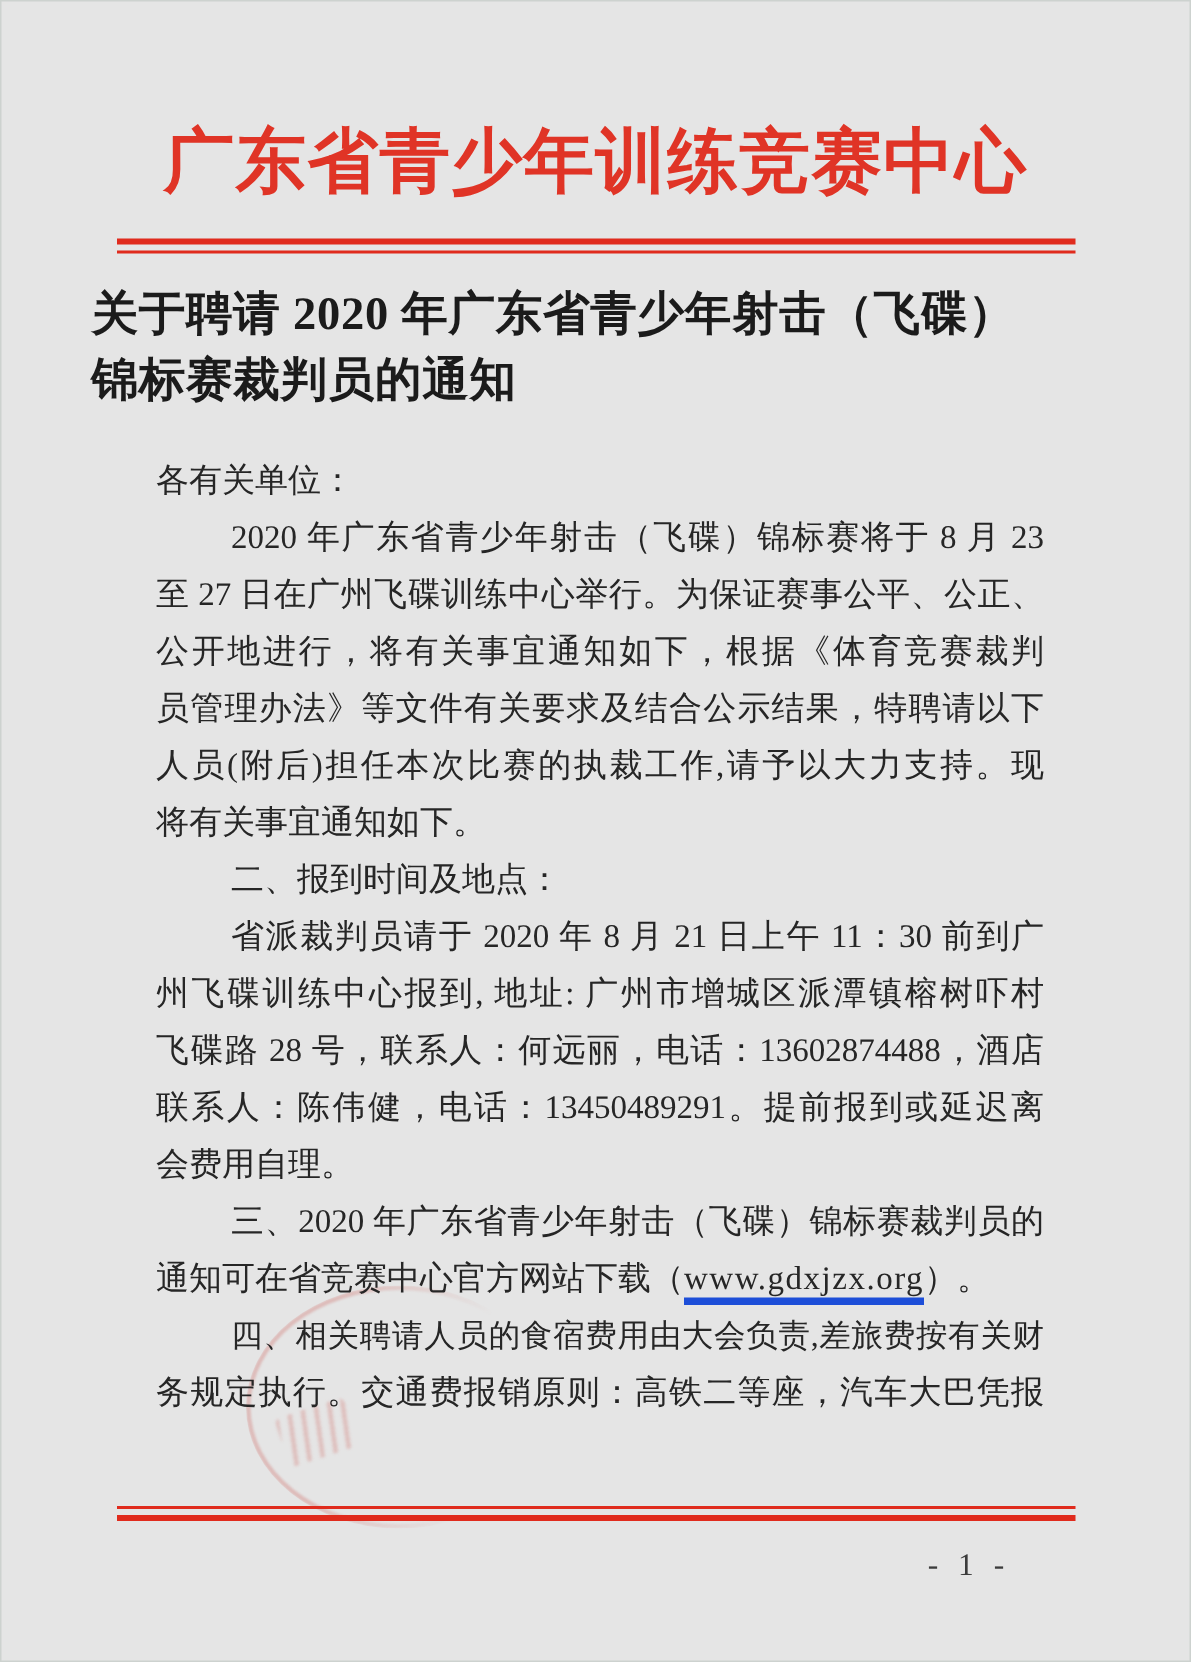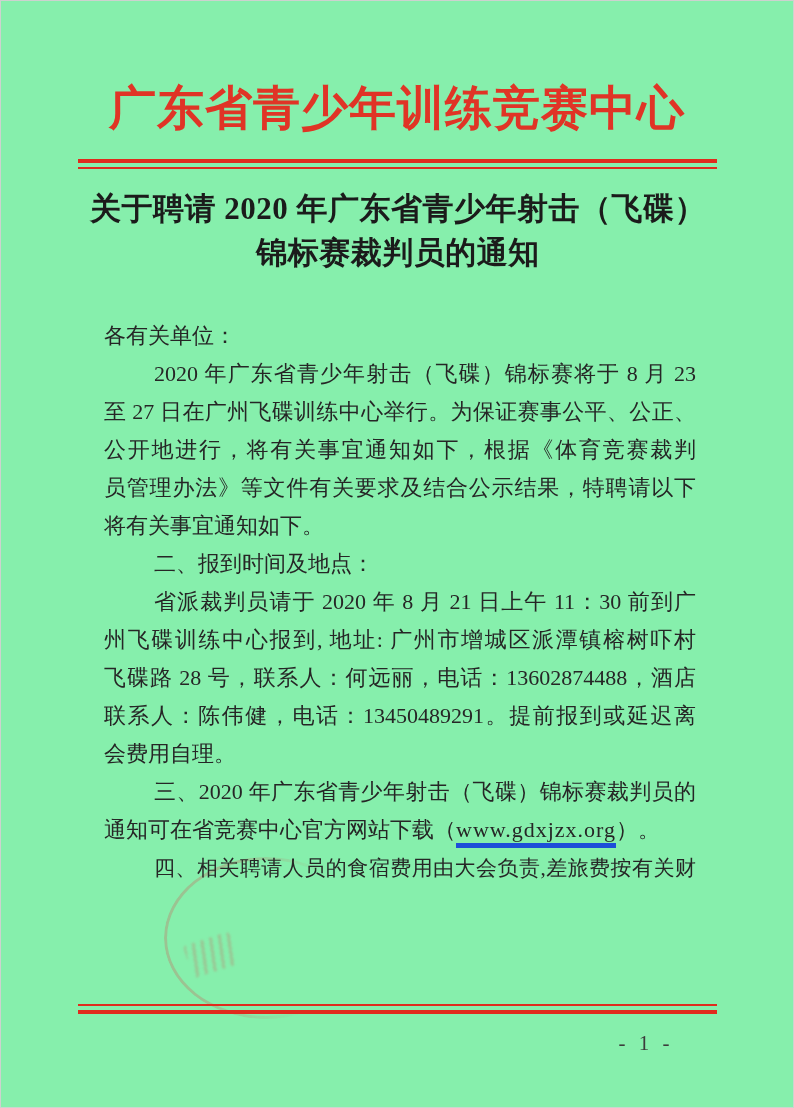--- a/index.html
+++ b/index.html
@@ -6,7 +6,7 @@
   .page {
     position:relative;
     width:794px; height:1108px;
-    background:#86efac;
+    background:#e5e5e5;
     border:1px solid #cdd2cf;
     box-sizing:border-box;
     font-family:"Liberation Serif","DejaVu Serif",serif;

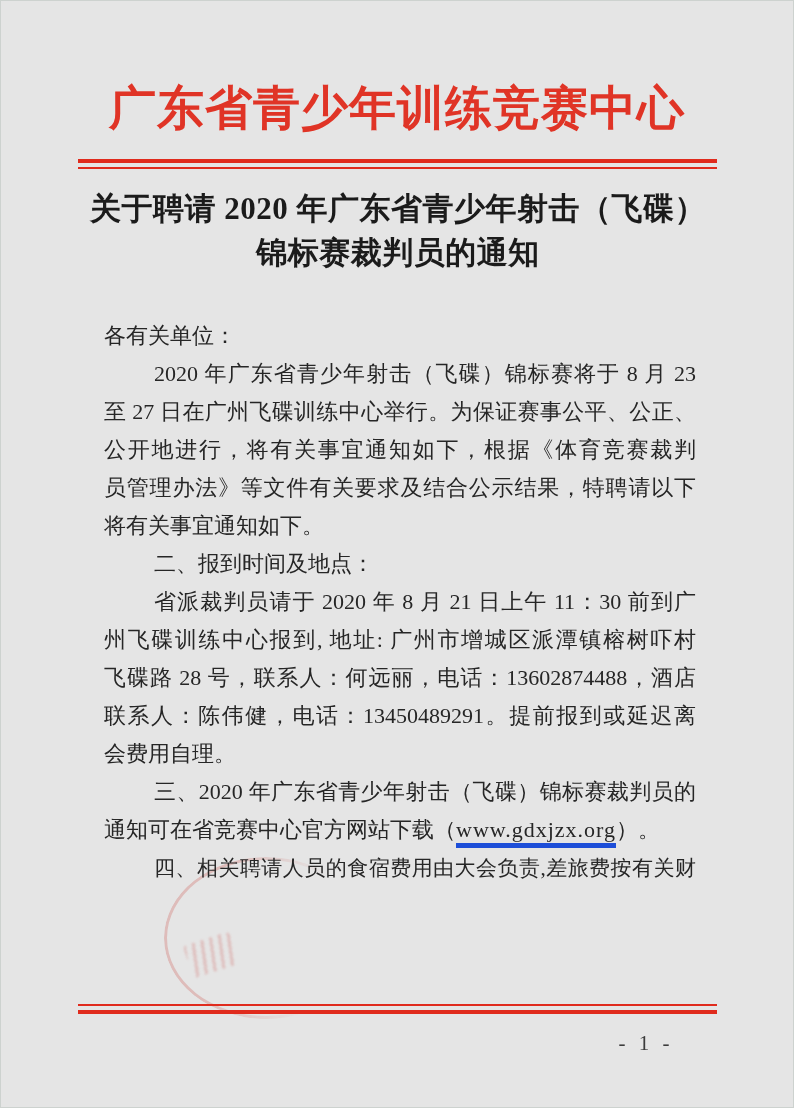--- a/index.html
+++ b/index.html
@@ -28,7 +28,6 @@
   .rule.f-thick { top:1009px; height:4px; }
   .doc-title {
     position:absolute; left:60px; width:674px;
-    text-align:center;
     font-size:31px; font-weight:700;
     color:#1b1b1b;
     letter-spacing:0.5px;

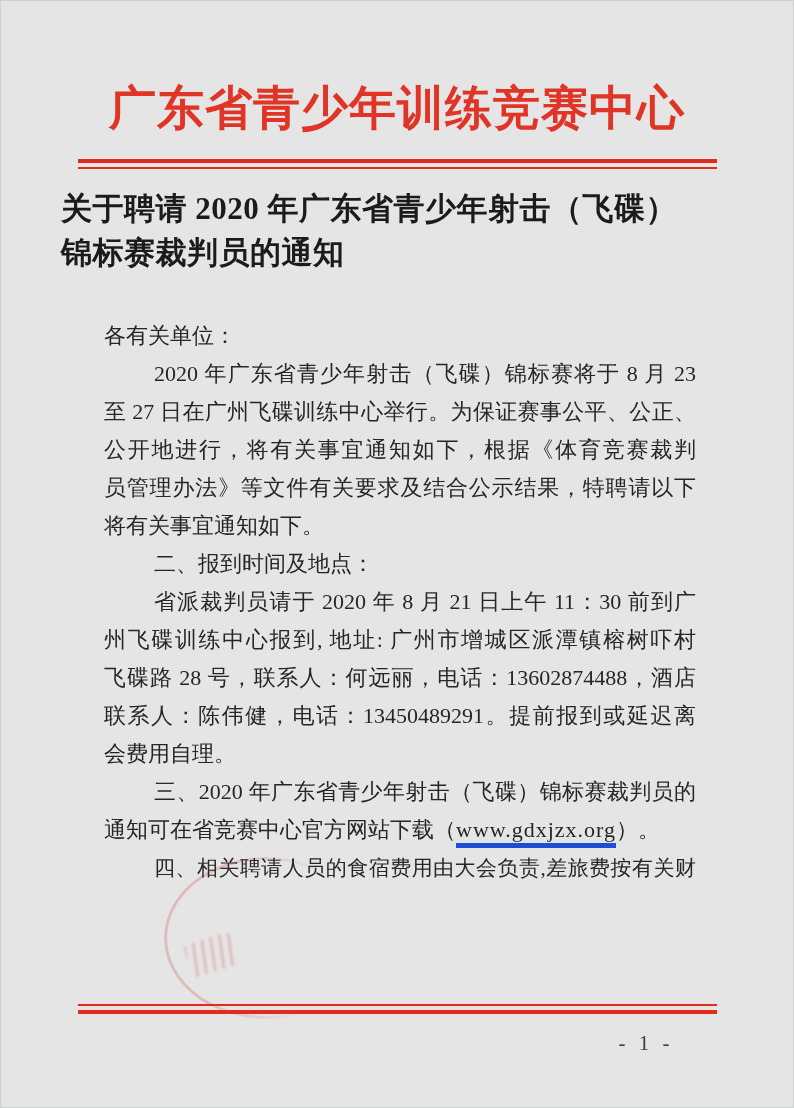--- a/index.html
+++ b/index.html
@@ -36,7 +36,7 @@
   .doc-title.l1 { top:187px; }
   .doc-title.l2 { top:231px; }
   .body-block {
-    position:absolute; left:103px; top:316px; width:592px;
+    position:absolute; left:103px; top:300px; width:592px;
     font-size:22px; color:#262626;
   }
   .line {

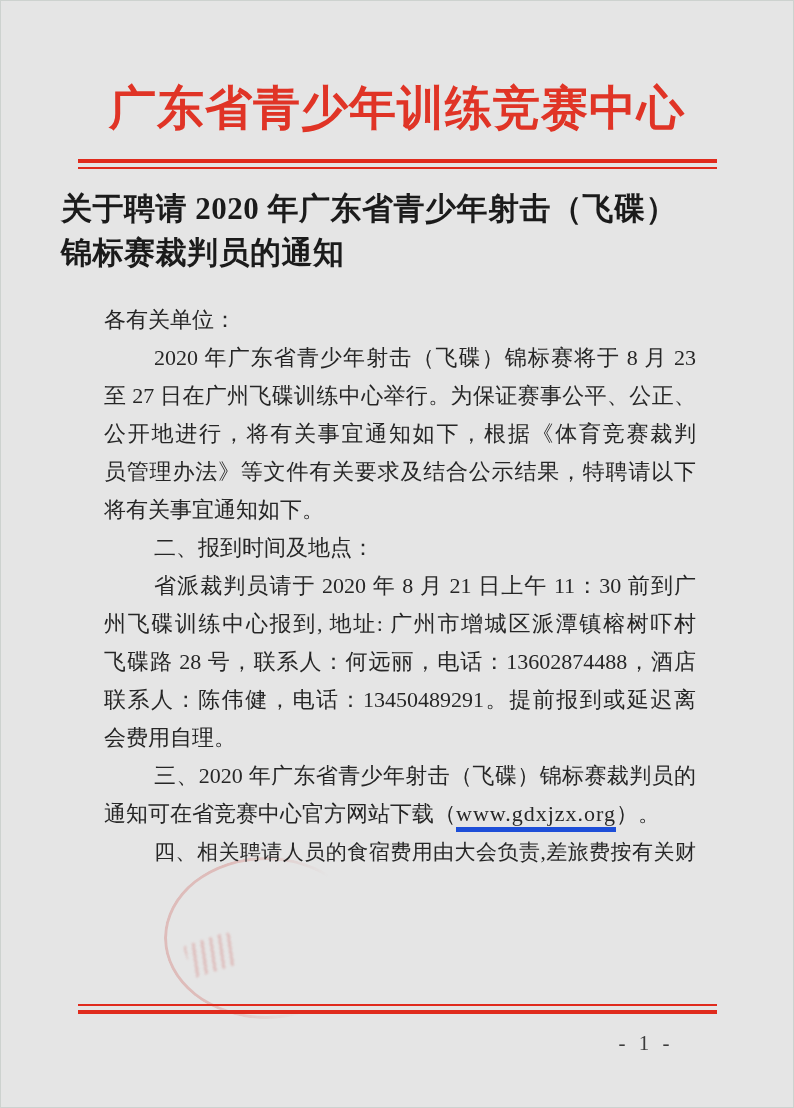--- a/index.html
+++ b/index.html
@@ -107,6 +107,7 @@
     <div class="line j">至 27 日在广州飞碟训练中心举行。为保证赛事公平、公正、</div>
     <div class="line j">公开地进行，将有关事宜通知如下，根据《体育竞赛裁判</div>
     <div class="line j">员管理办法》等文件有关要求及结合公示结果，特聘请以下</div>
+    <div class="line j">人员(附后)担任本次比赛的执裁工作,请予以大力支持。现</div>
     <div class="line">将有关事宜通知如下。</div>
 
 

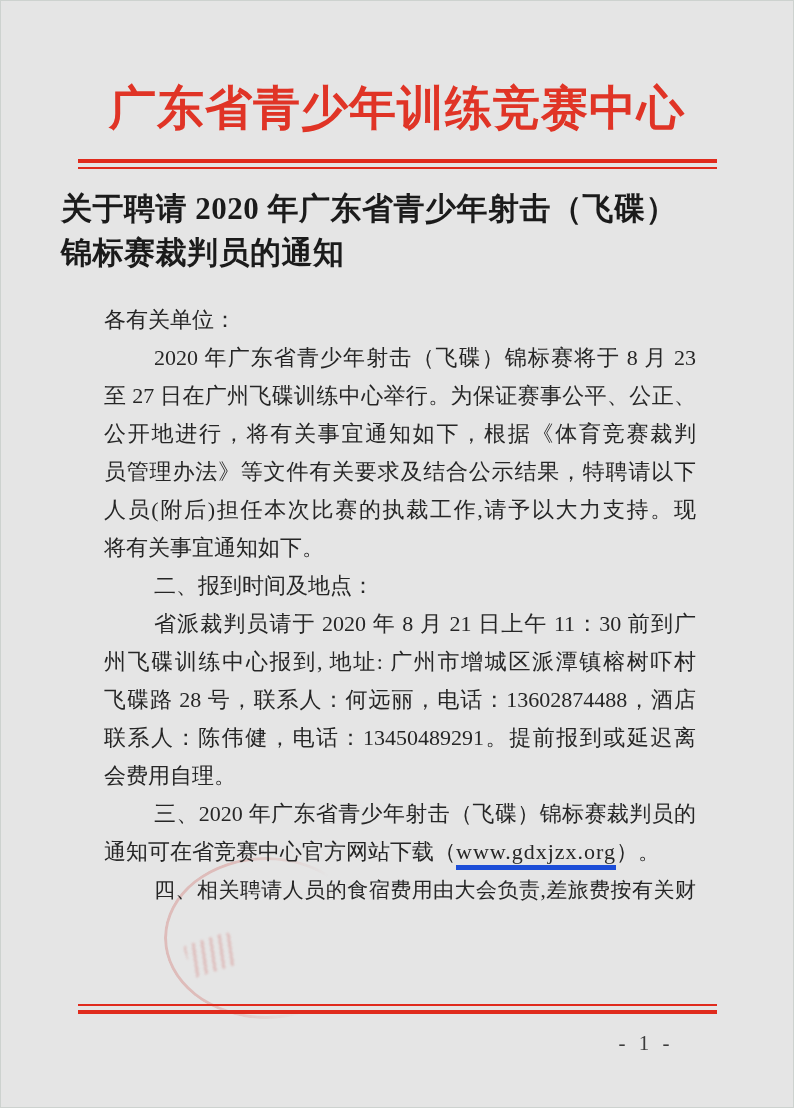--- a/index.html
+++ b/index.html
@@ -122,6 +122,7 @@
     <div class="line"><span>通知可在省竞赛中心官方网站下载（</span><span class="url">www.gdxjzx.org</span><span>）。</span></div>
 
     <div class="line j indent tight">四、相关聘请人员的食宿费用由大会负责,差旅费按有关财</div>
+    <div class="line j">务规定执行。交通费报销原则：高铁二等座，汽车大巴凭报</div>
   </div>
 
   <div class="rule f-thin"></div>

